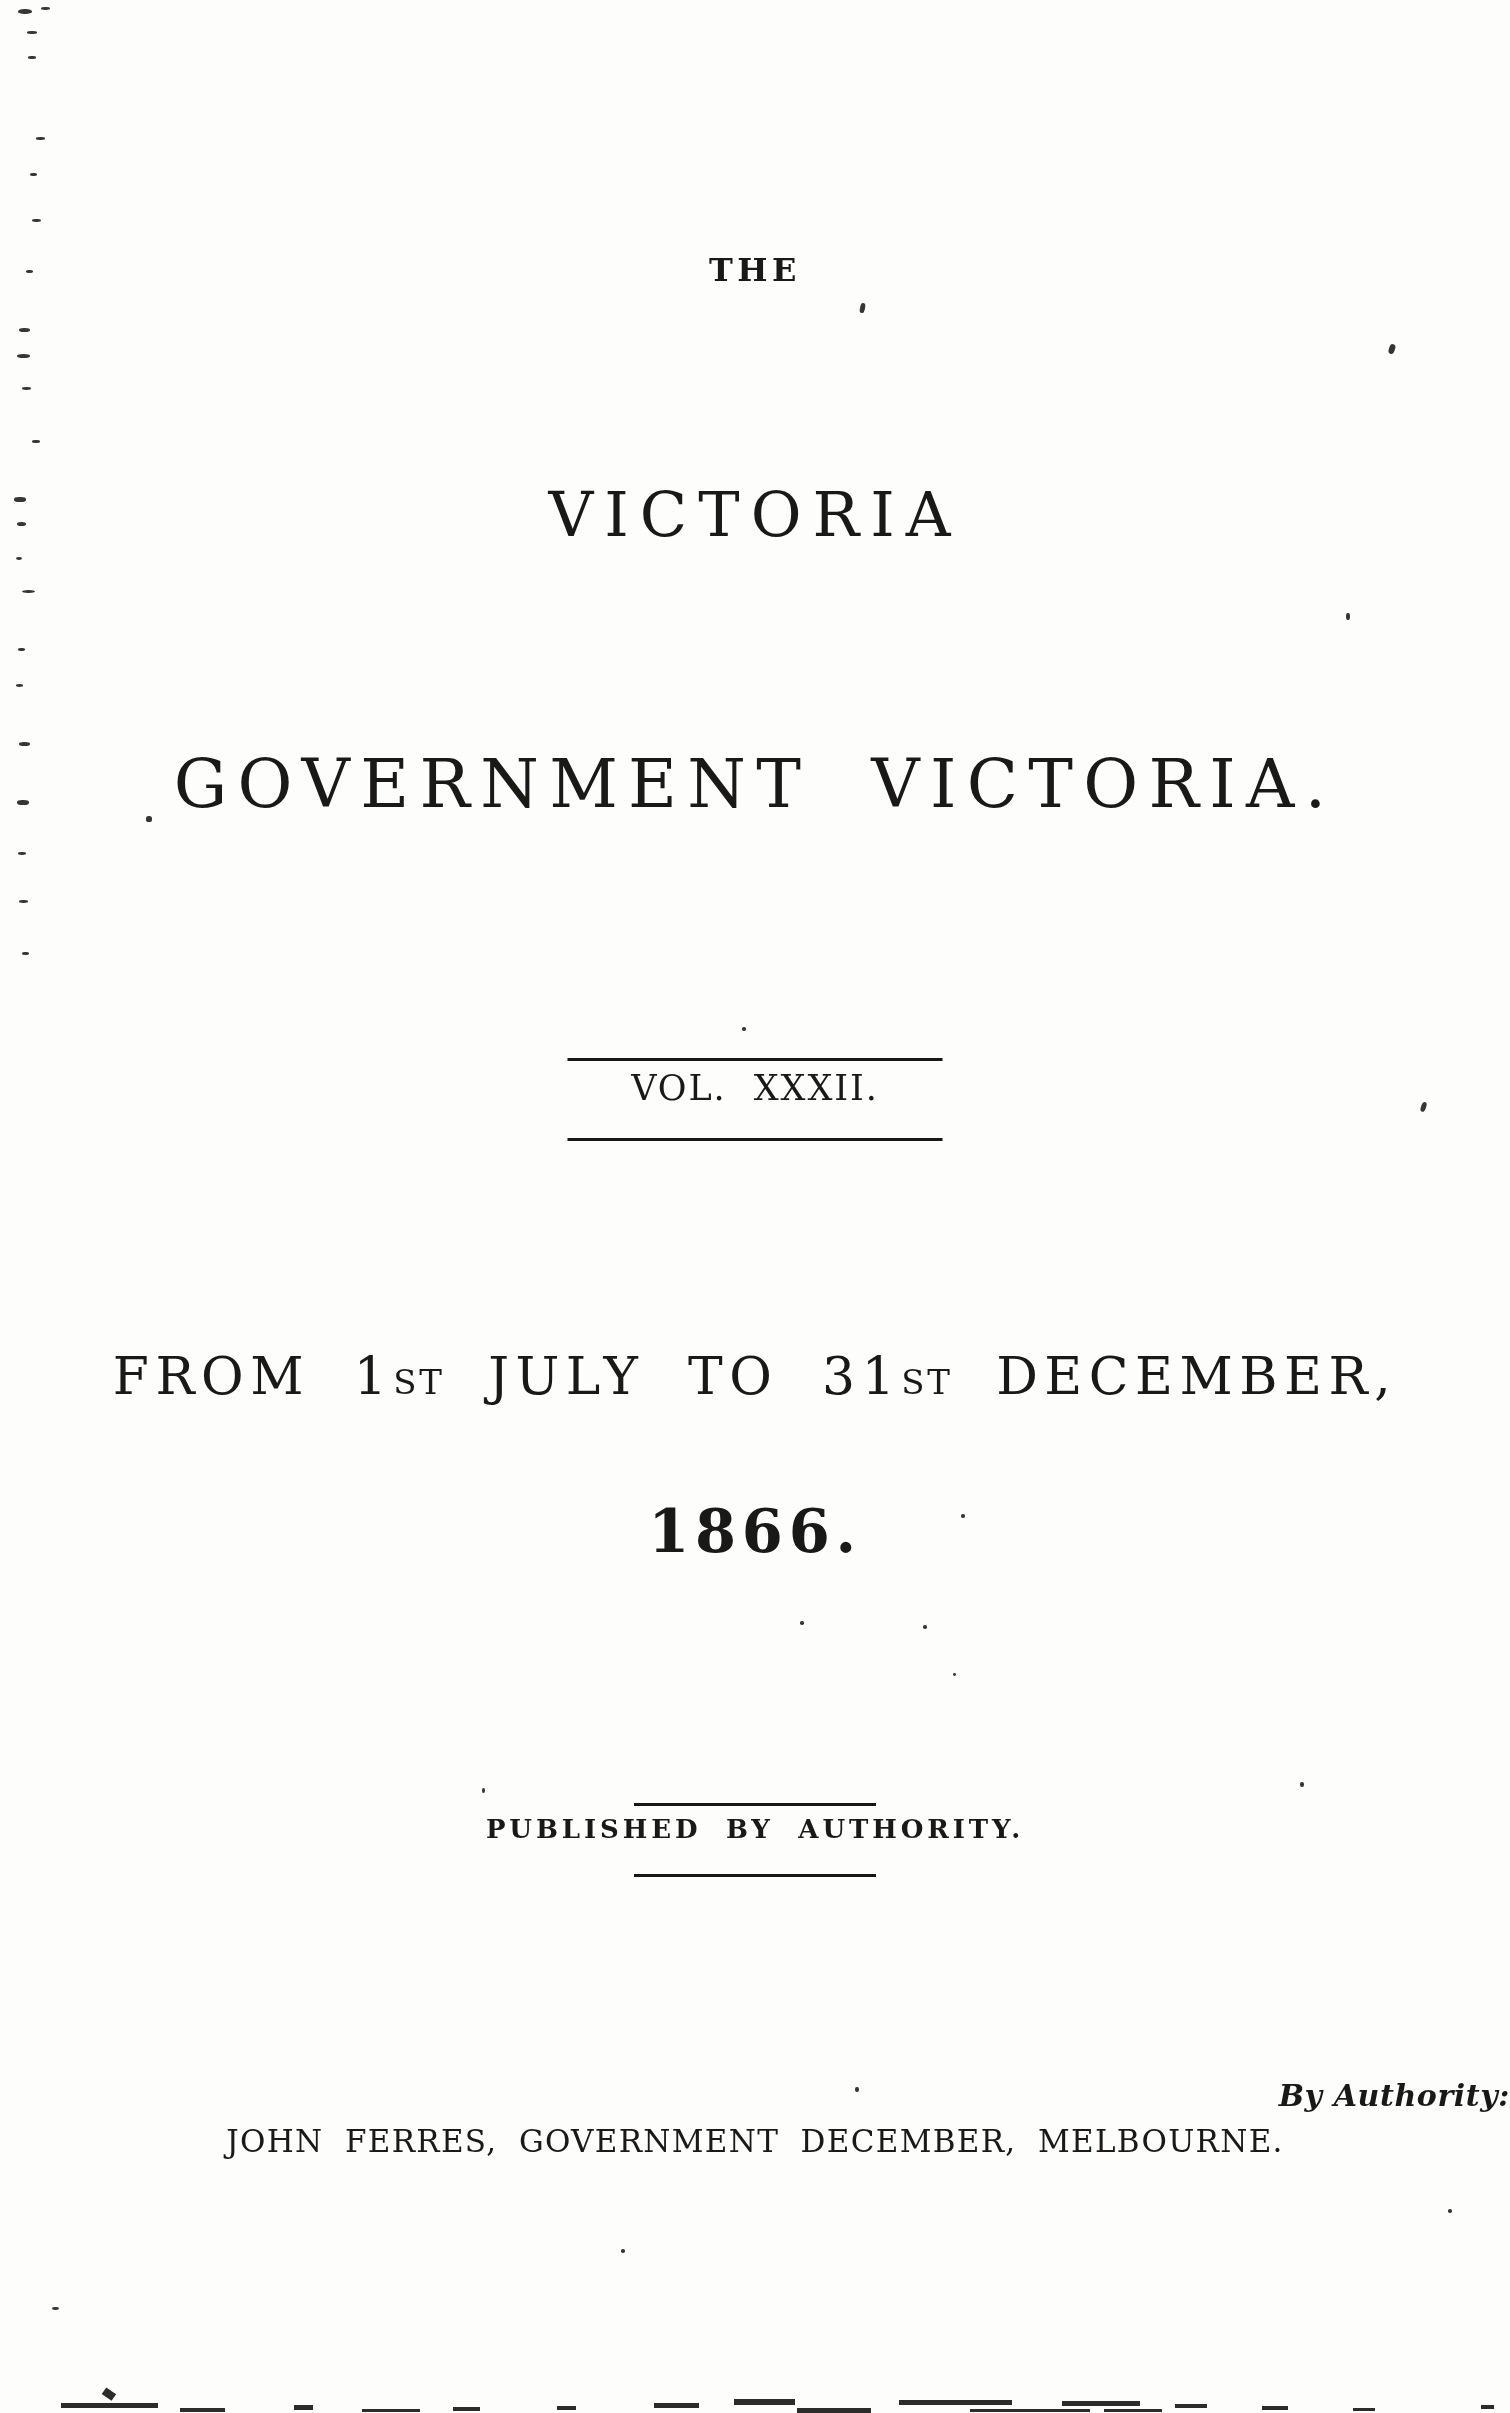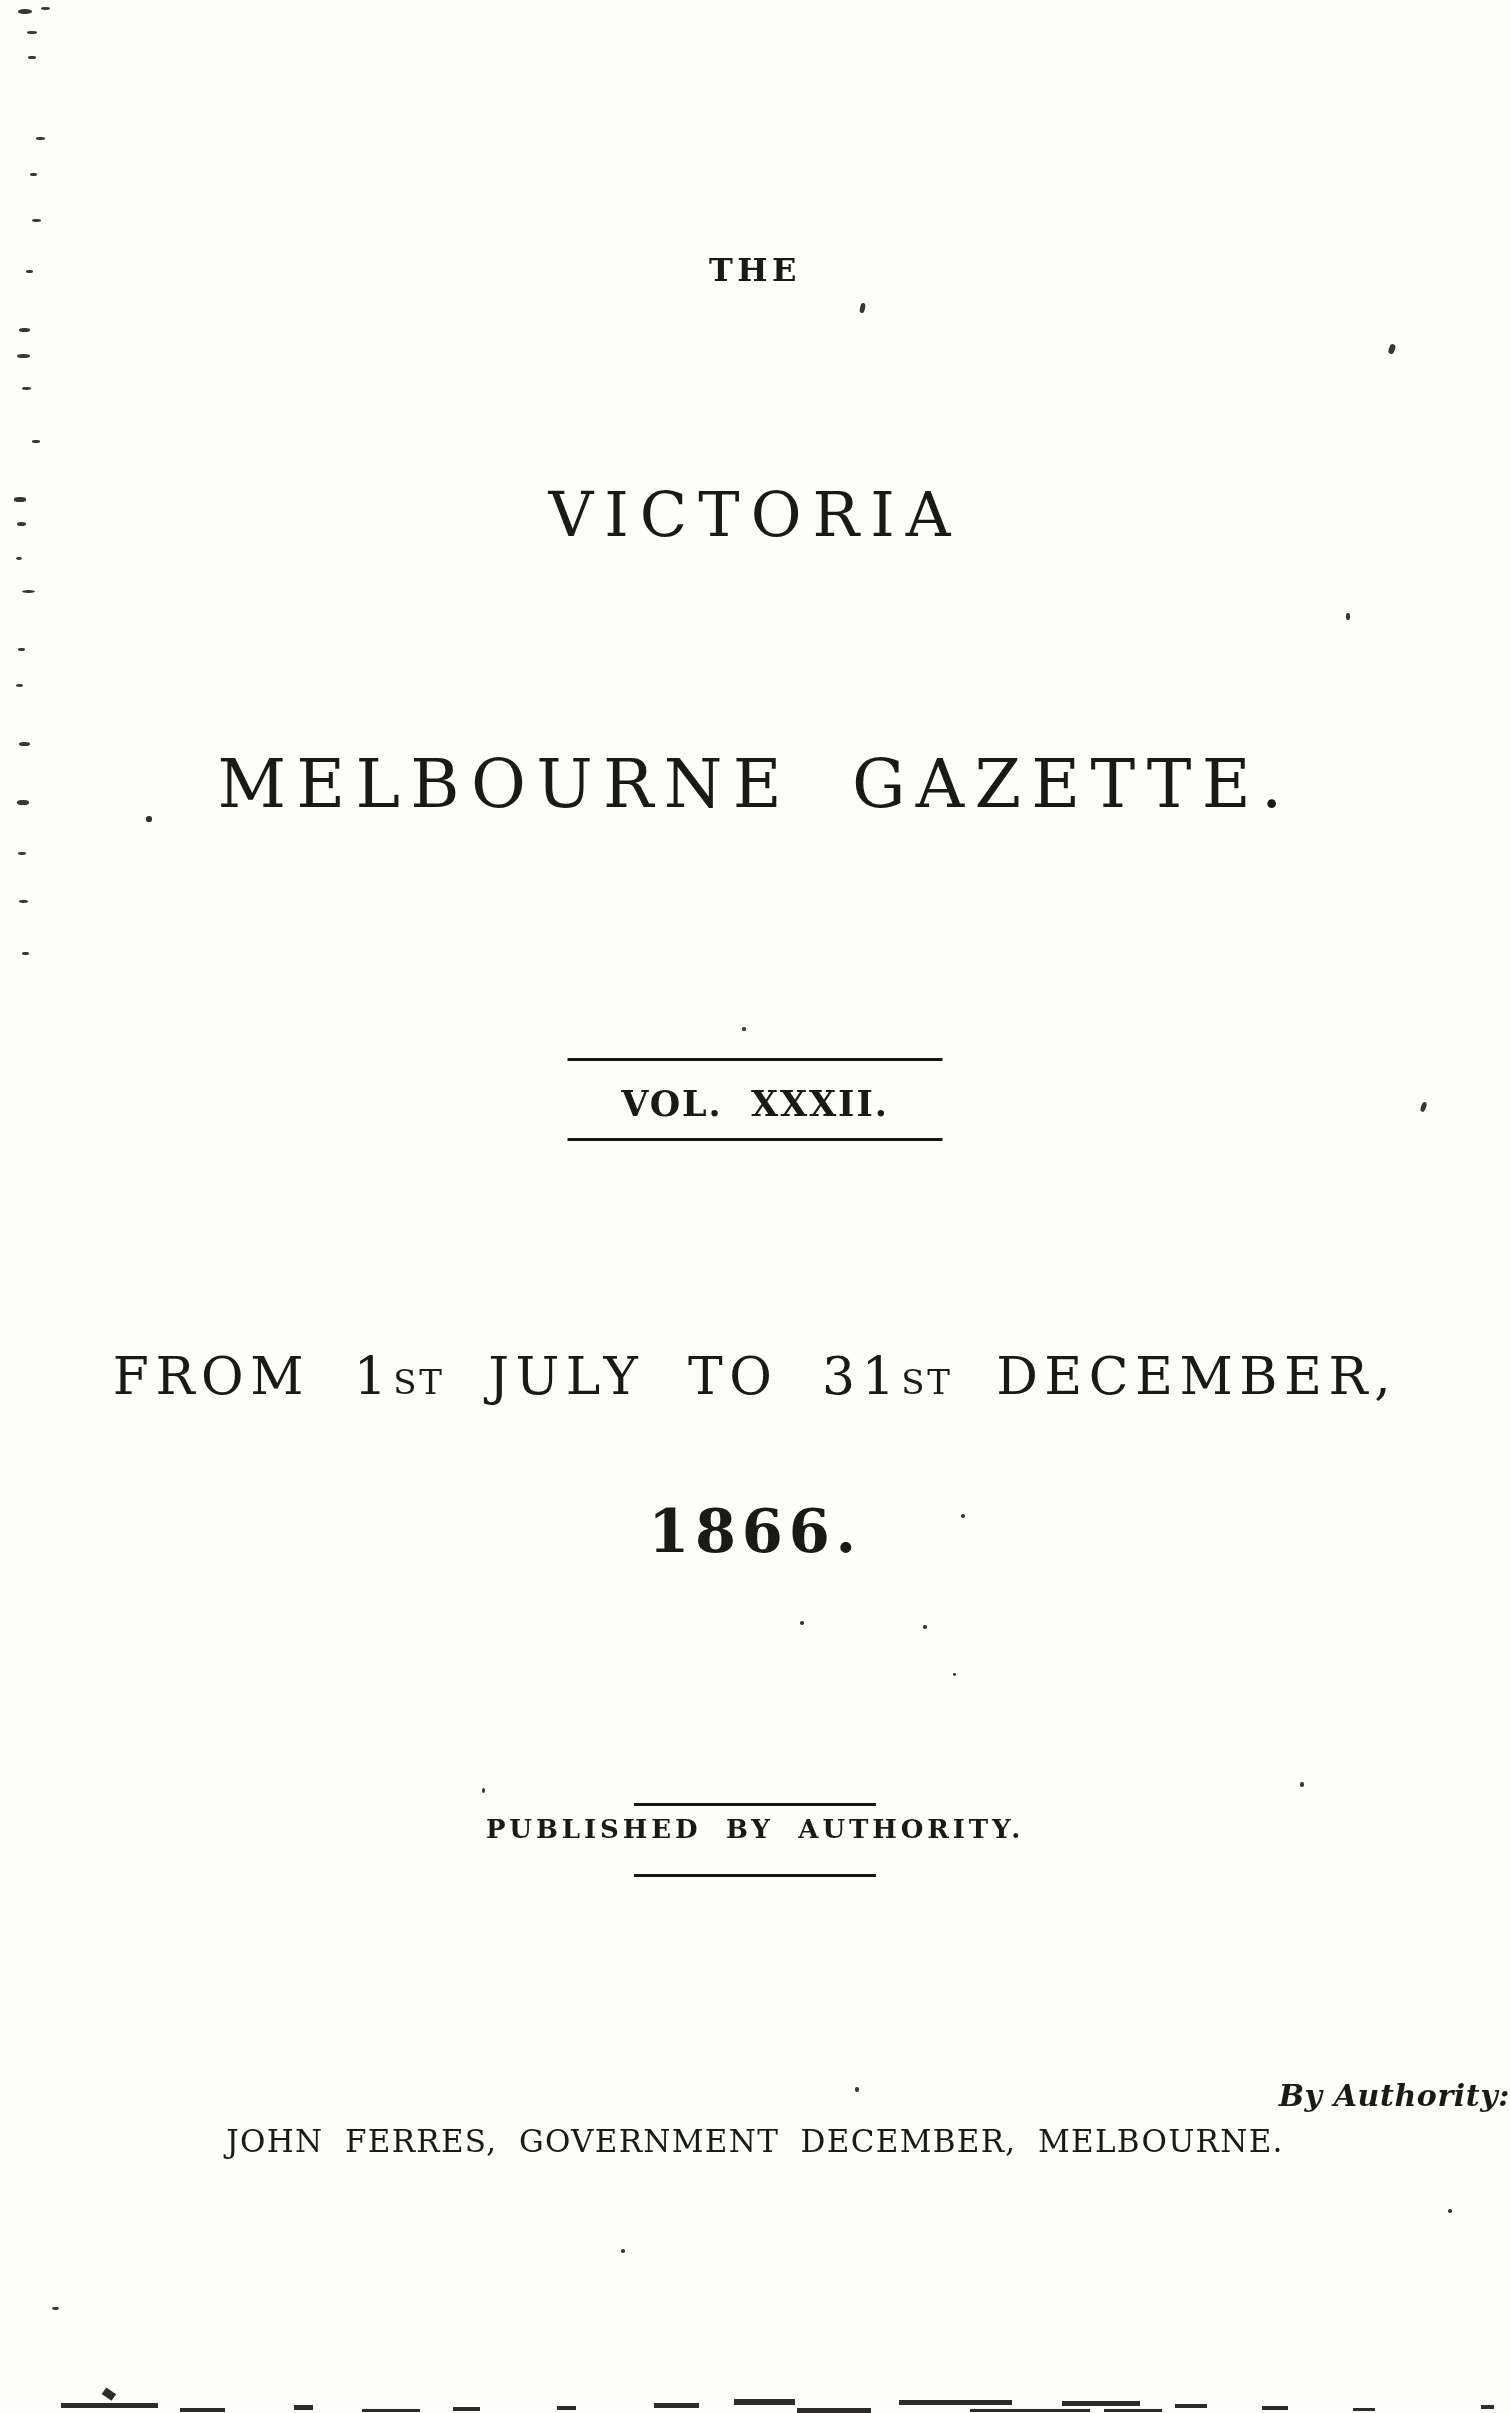--- a/index.html
+++ b/index.html
@@ -90,7 +90,7 @@
 
   <div class="line victoria">VICTORIA</div>
 
-  <div class="line gazette">MELBOURNE GAZETTE.</div>
+  <div class="line gazette">GOVERNMENT VICTORIA.</div>
 
   <hr class="rule rule-vol" id="vol-rule-top">
   <div class="line volume">VOL. XXXII.</div>

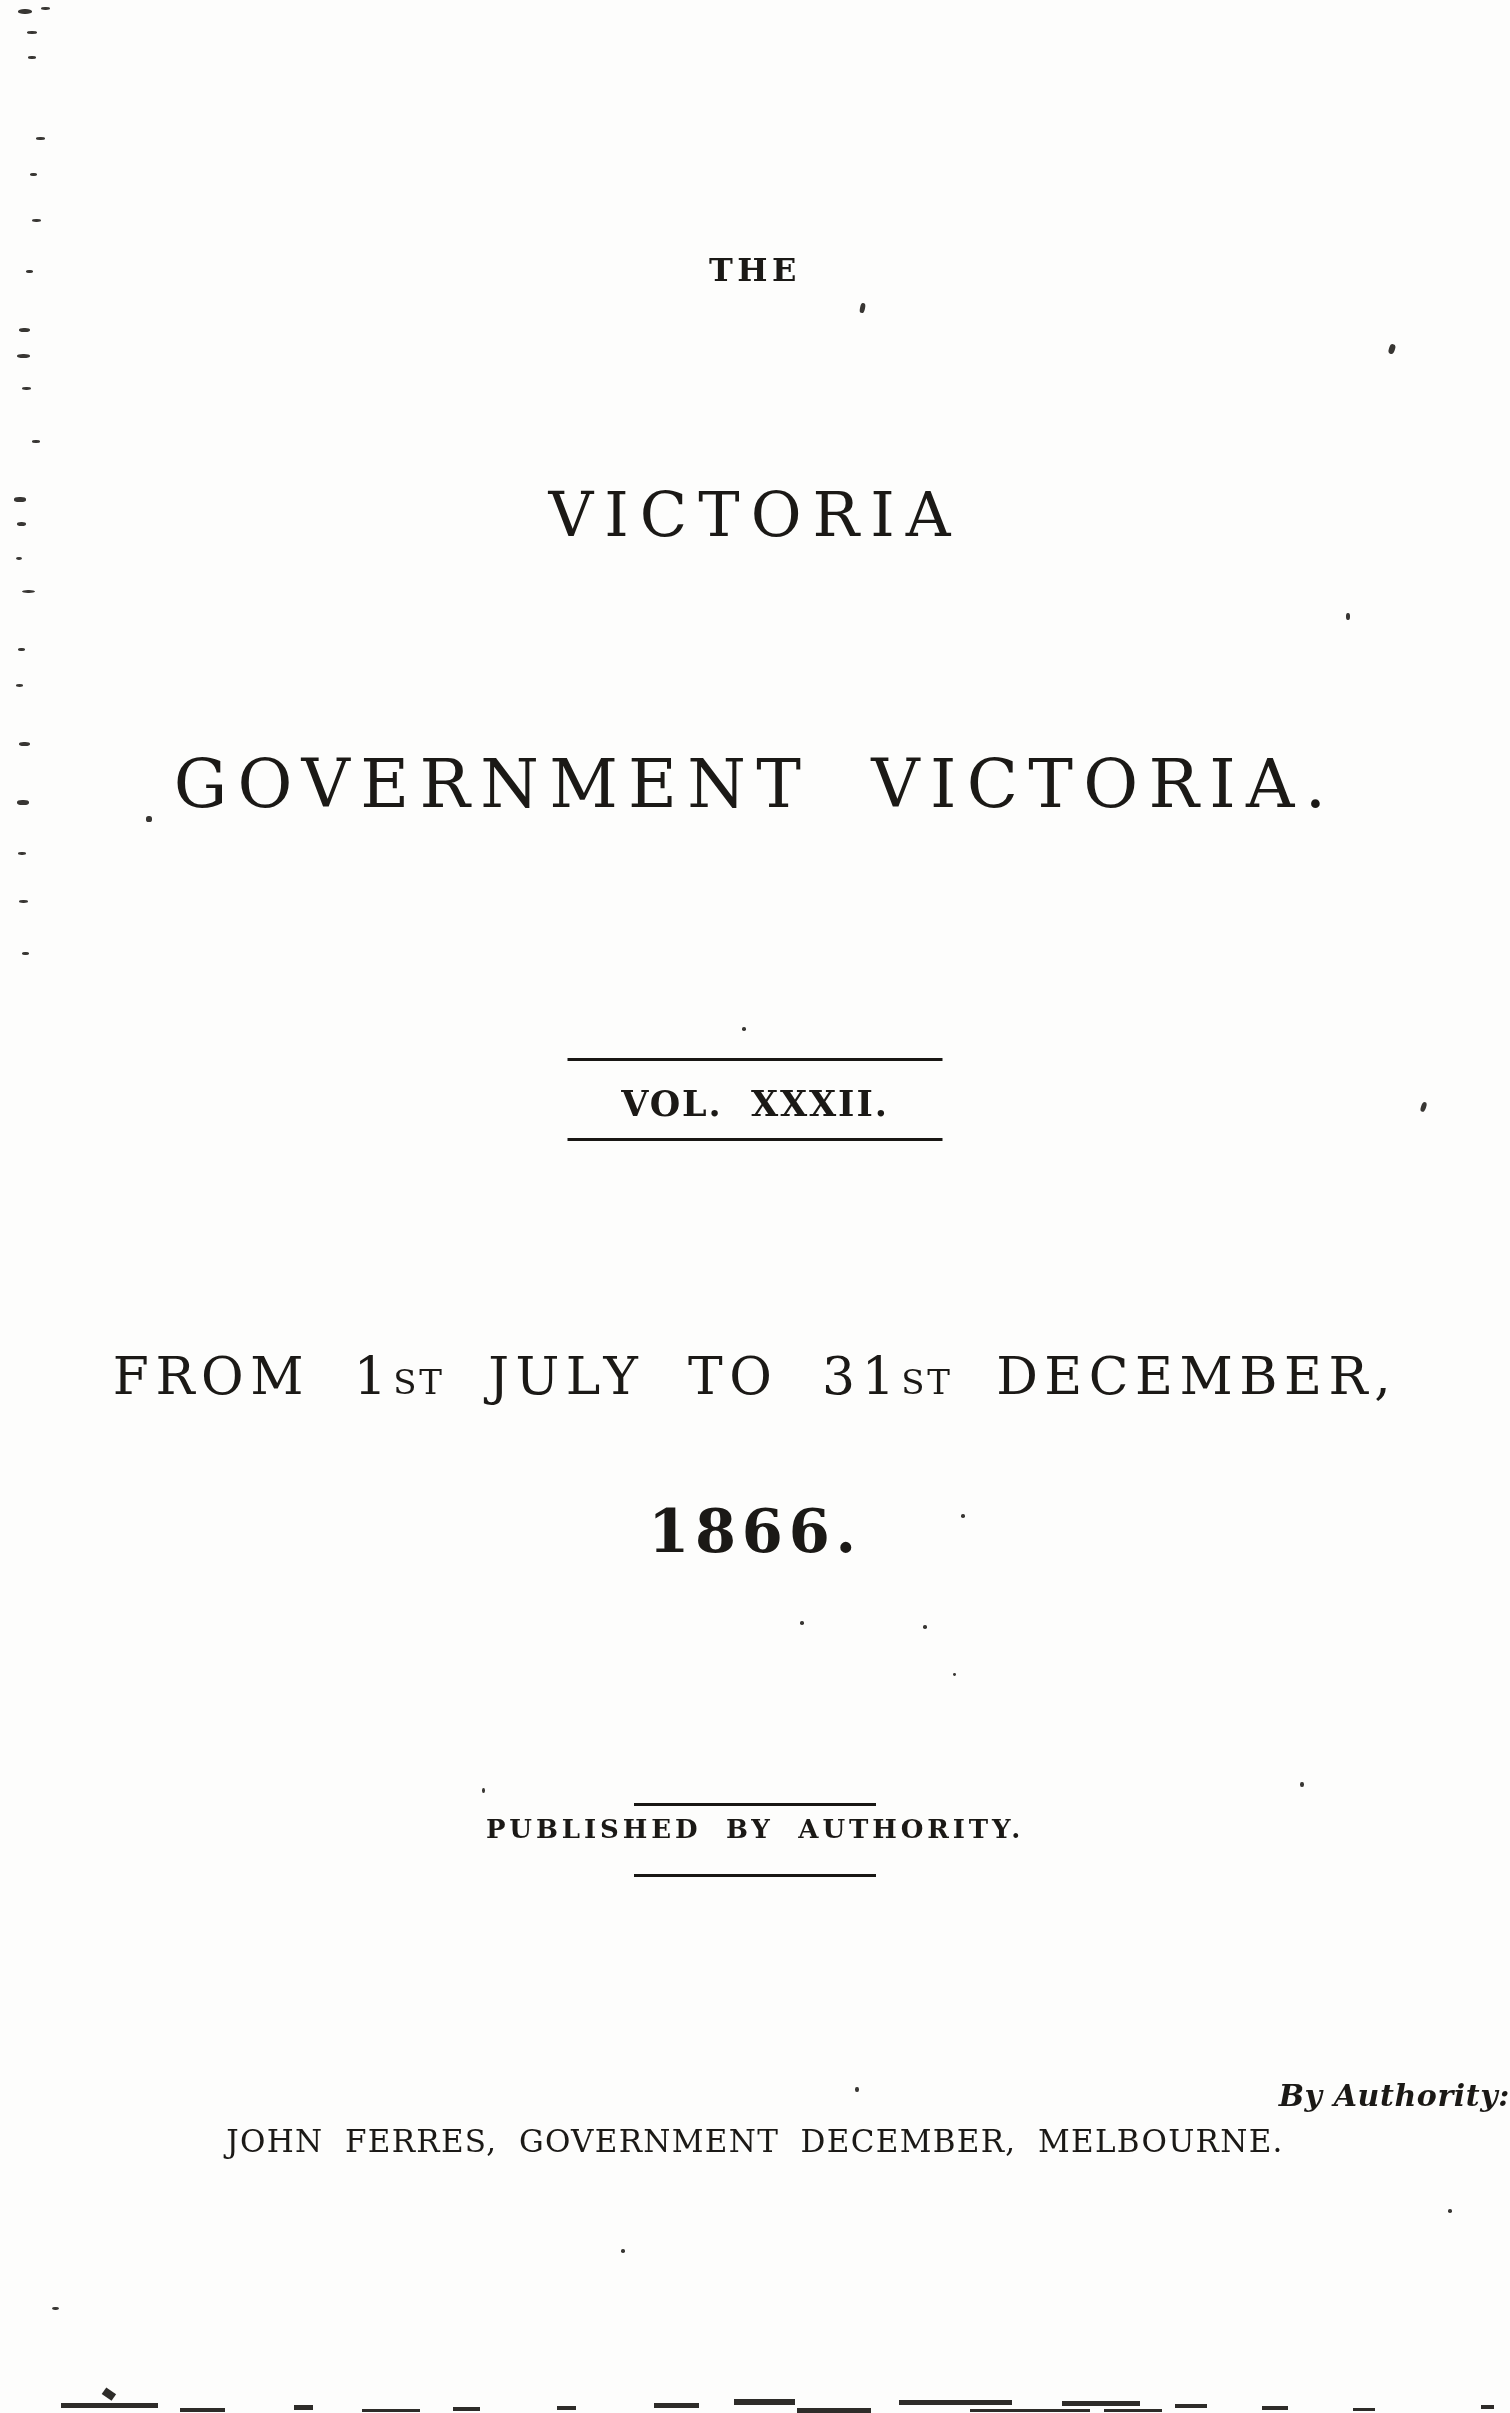--- a/index.html
+++ b/index.html
@@ -39,8 +39,8 @@
   #vol-rule-bottom { top: 1138px; }
   .volume {
     top: 1068px;
-    font-size: 35px; font-weight: bold;
-    letter-spacing: 1.9px; word-spacing: 14.2px; margin-top: 15px;
+    font-size: 35px; font-weight: normal;
+    letter-spacing: 1.9px; word-spacing: 14.2px;
   }
 
   .daterange {

